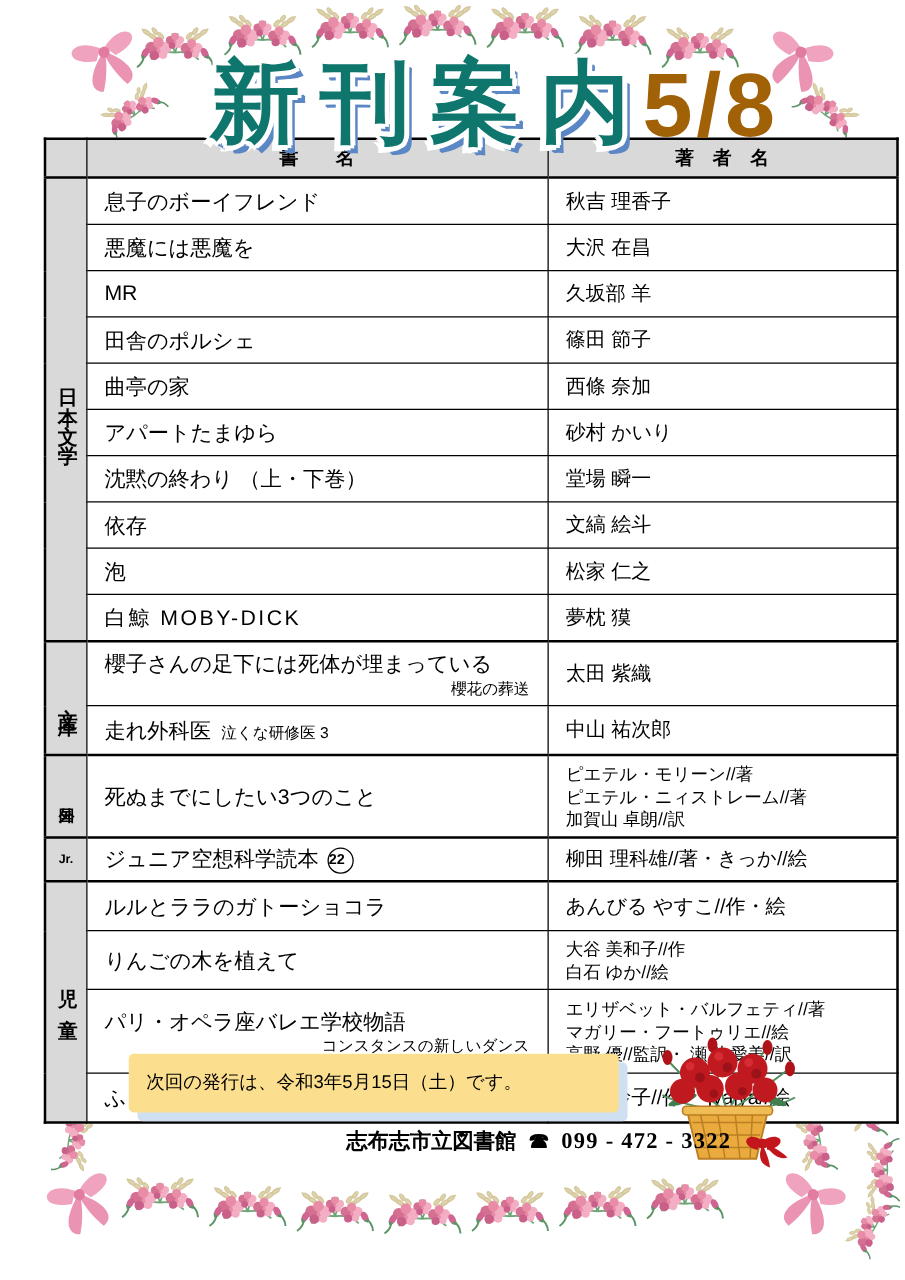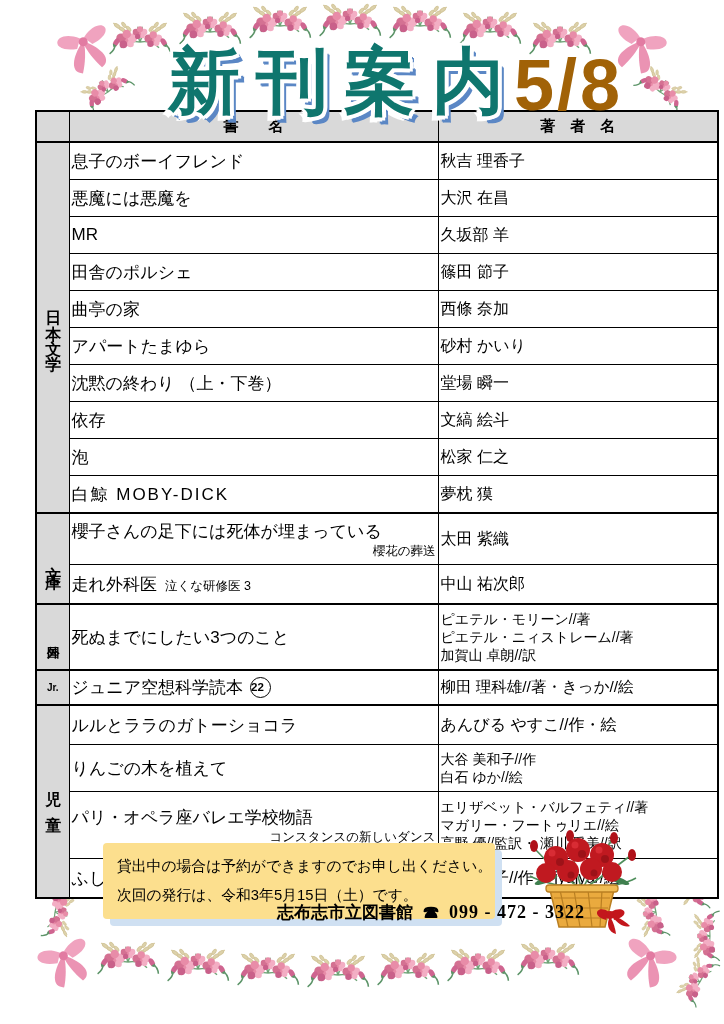--- a/index.html
+++ b/index.html
@@ -27,7 +27,7 @@
     border-collapse:collapse; table-layout:fixed; width:682px;
     border:2.6px solid #000; background:#fff;
   }
-  .book-table td, .book-table th{ border:1.3px solid #000; padding:1px 2px; vertical-align:middle; }
+  .book-table td, .book-table th{ border:1.3px solid #000; padding:1px 14px; vertical-align:middle; }
   .book-table th{ background:#d9d9d9; height:27px; font-size:15px; font-weight:700; text-align:center; }
   tr.sec > td{ border-top:2.3px solid #000; }
   td.cat{ background:#d9d9d9; text-align:center; padding:0; }

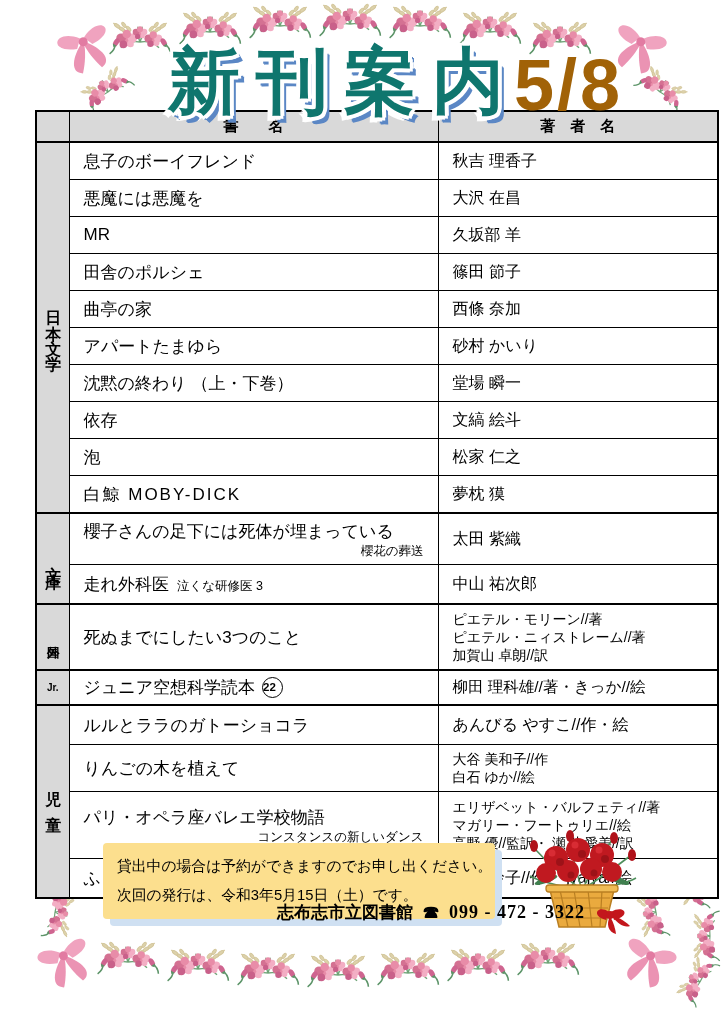--- a/index.html
+++ b/index.html
@@ -339,7 +339,6 @@
     </table>
 
   <div class="notice">
-    <div>貸出中の場合は予約ができますのでお申し出ください。</div>
     <div>次回の発行は、令和3年5月15日（土）です。</div>
   </div>
 

